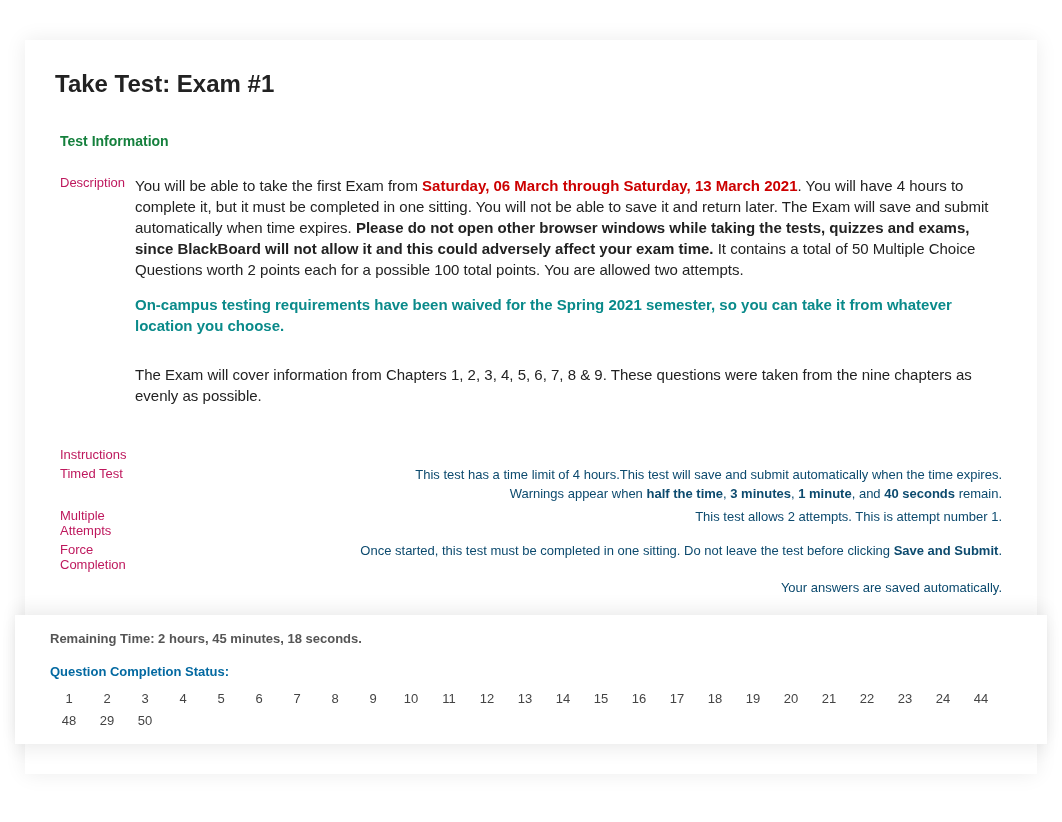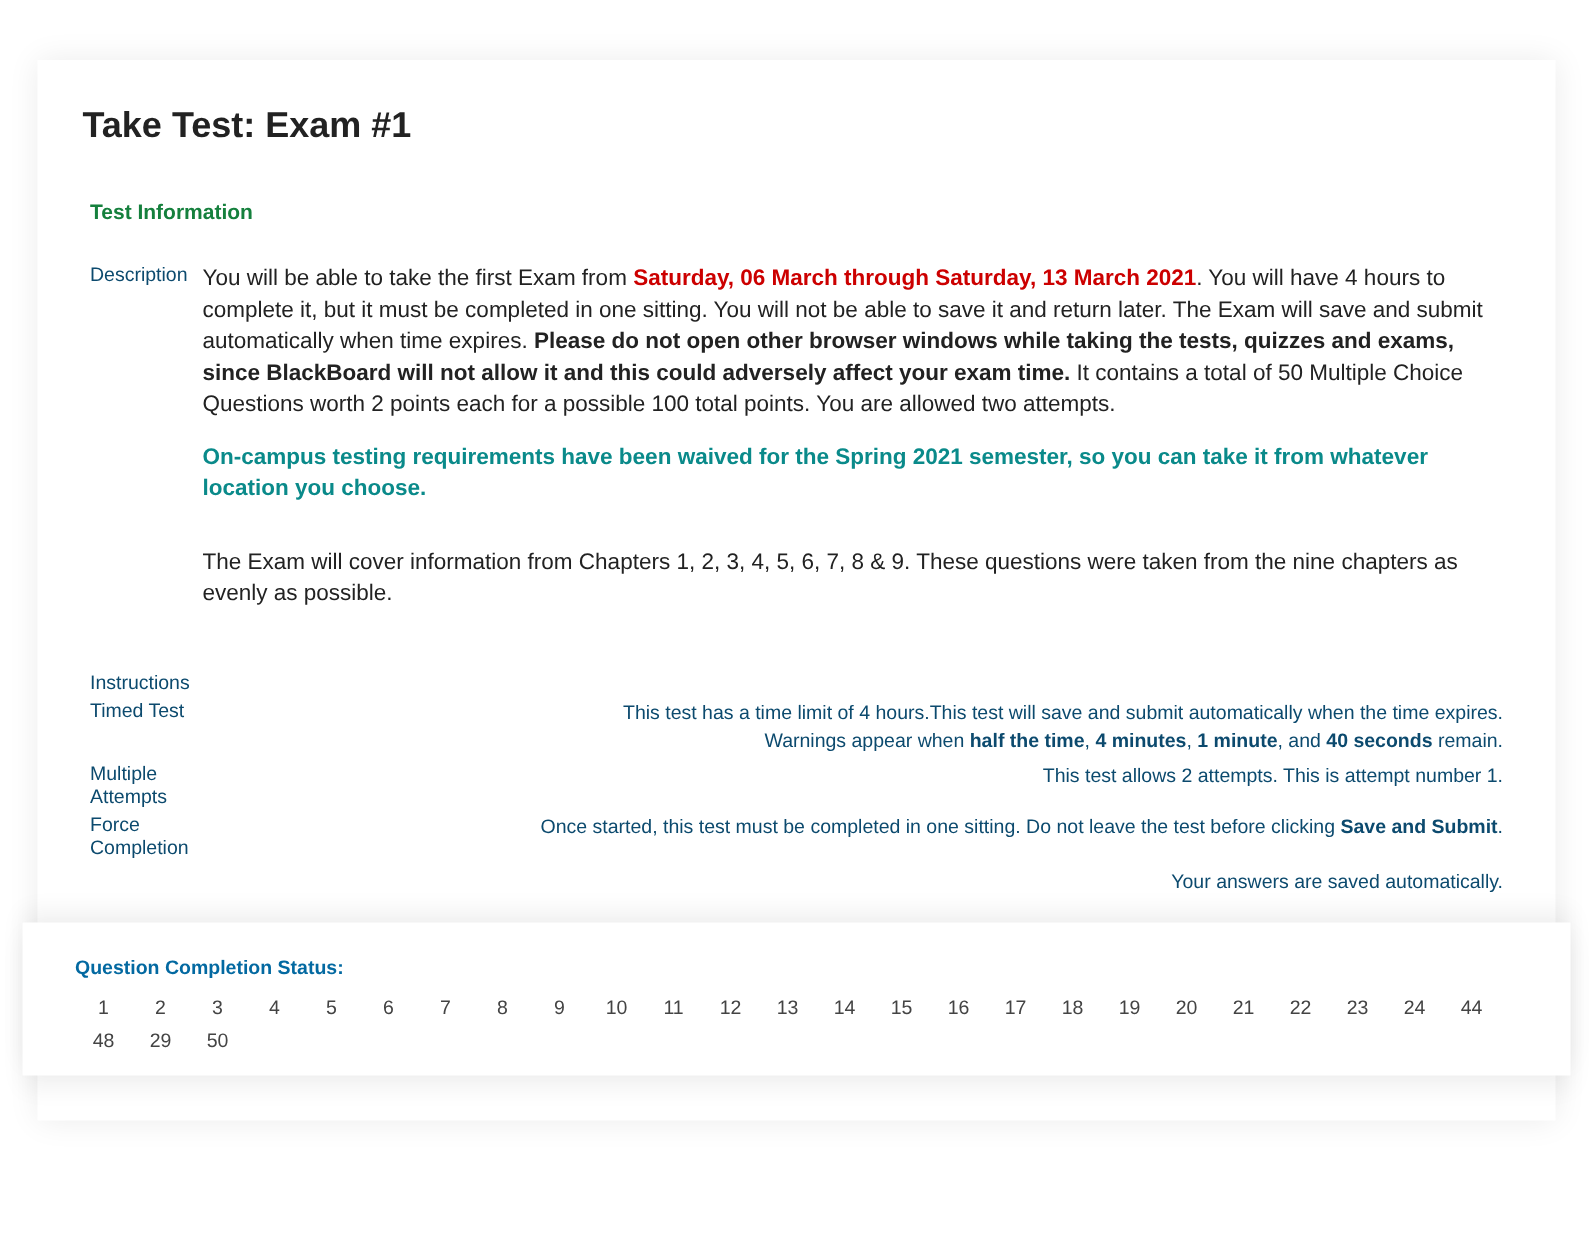--- a/index.html
+++ b/index.html
@@ -48,7 +48,7 @@
       vertical-align: top;
       width: 75px;
       font-size: 13px;
-      color: #0c4a6e;
+      color: #be185d;
       padding: 2px 0;
     }
     .info-value {

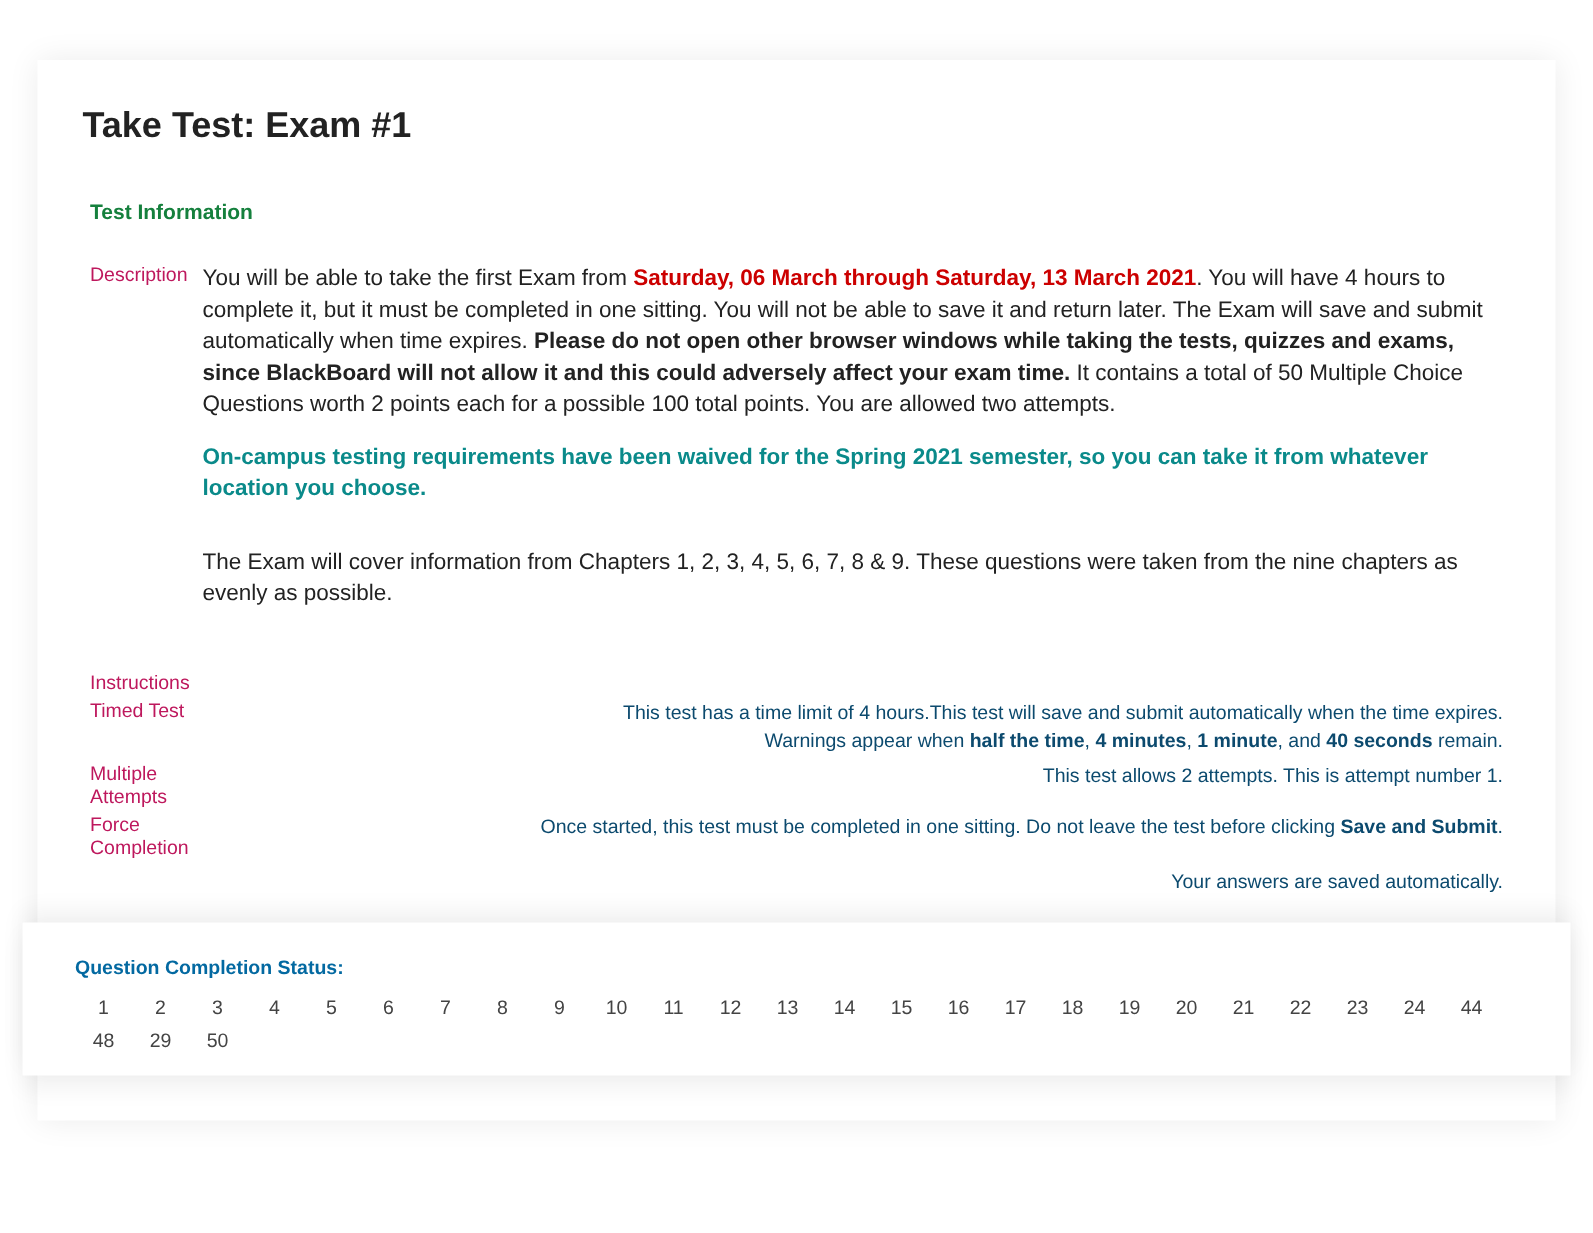--- a/index.html
+++ b/index.html
@@ -161,7 +161,7 @@
         <div class="info-label">Timed Test</div>
         <div class="info-value-small">
           <span>This test has a time limit of 4 hours.This test will save and submit automatically when the time expires.</span><br>
-          <span>Warnings appear when </span><span class="desc-bold">half the time</span><span>, </span><span class="desc-bold">4 minutes</span><span>, </span><span class="desc-bold">1 minute</span><span>, and </span><span class="desc-bold">40 seconds</span><span> remain.</span>
+          <span>Warnings appear when </span><span class="desc-bold">half the time</span><span>, </span><span class="desc-bold">3 minutes</span><span>, </span><span class="desc-bold">1 minute</span><span>, and </span><span class="desc-bold">40 seconds</span><span> remain.</span>
         </div>
       </div>
 

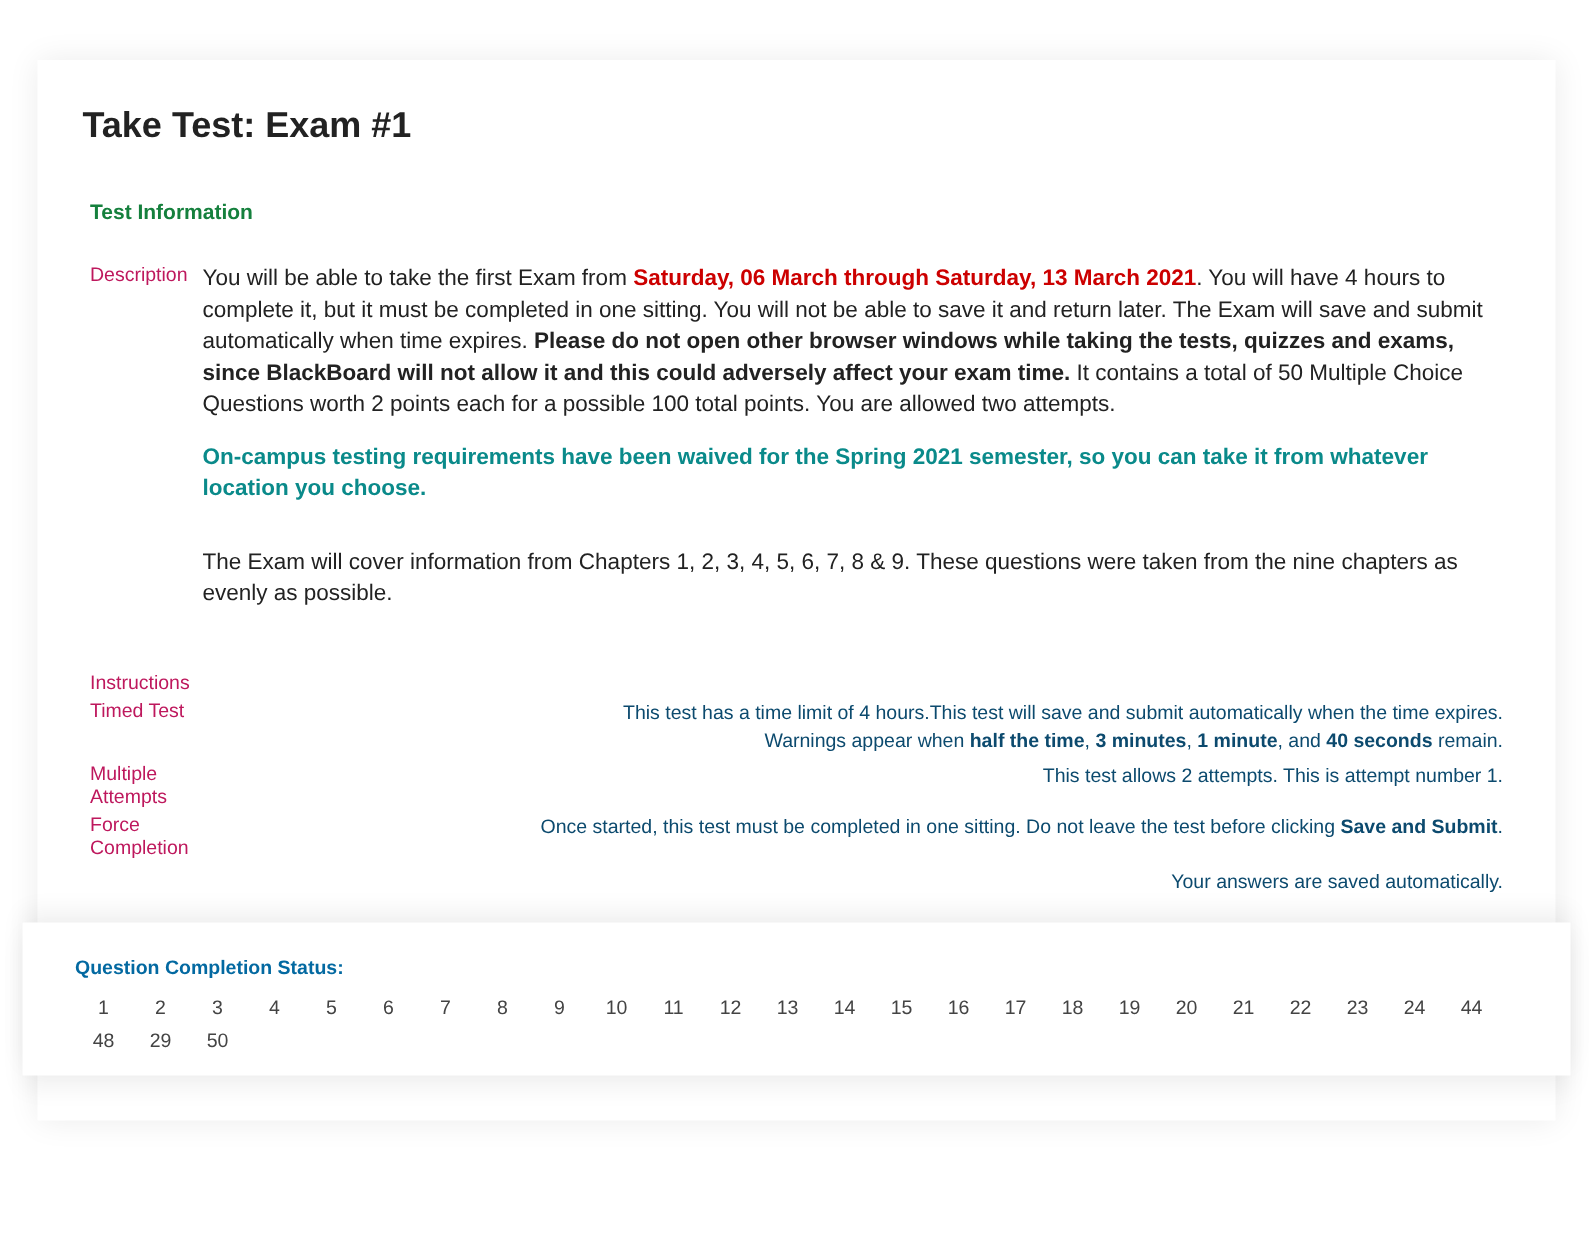--- a/index.html
+++ b/index.html
@@ -183,6 +183,7 @@
   </div>
 
   <div class="sticky-panel">
+    <div class="remaining-time">Remaining Time: 2 hours, 45 minutes, 18 seconds.</div>
     <div class="qcs-label">Question Completion Status:</div>
     <div class="question-grid" id="q-grid">
         <div class="q-item">1</div>

